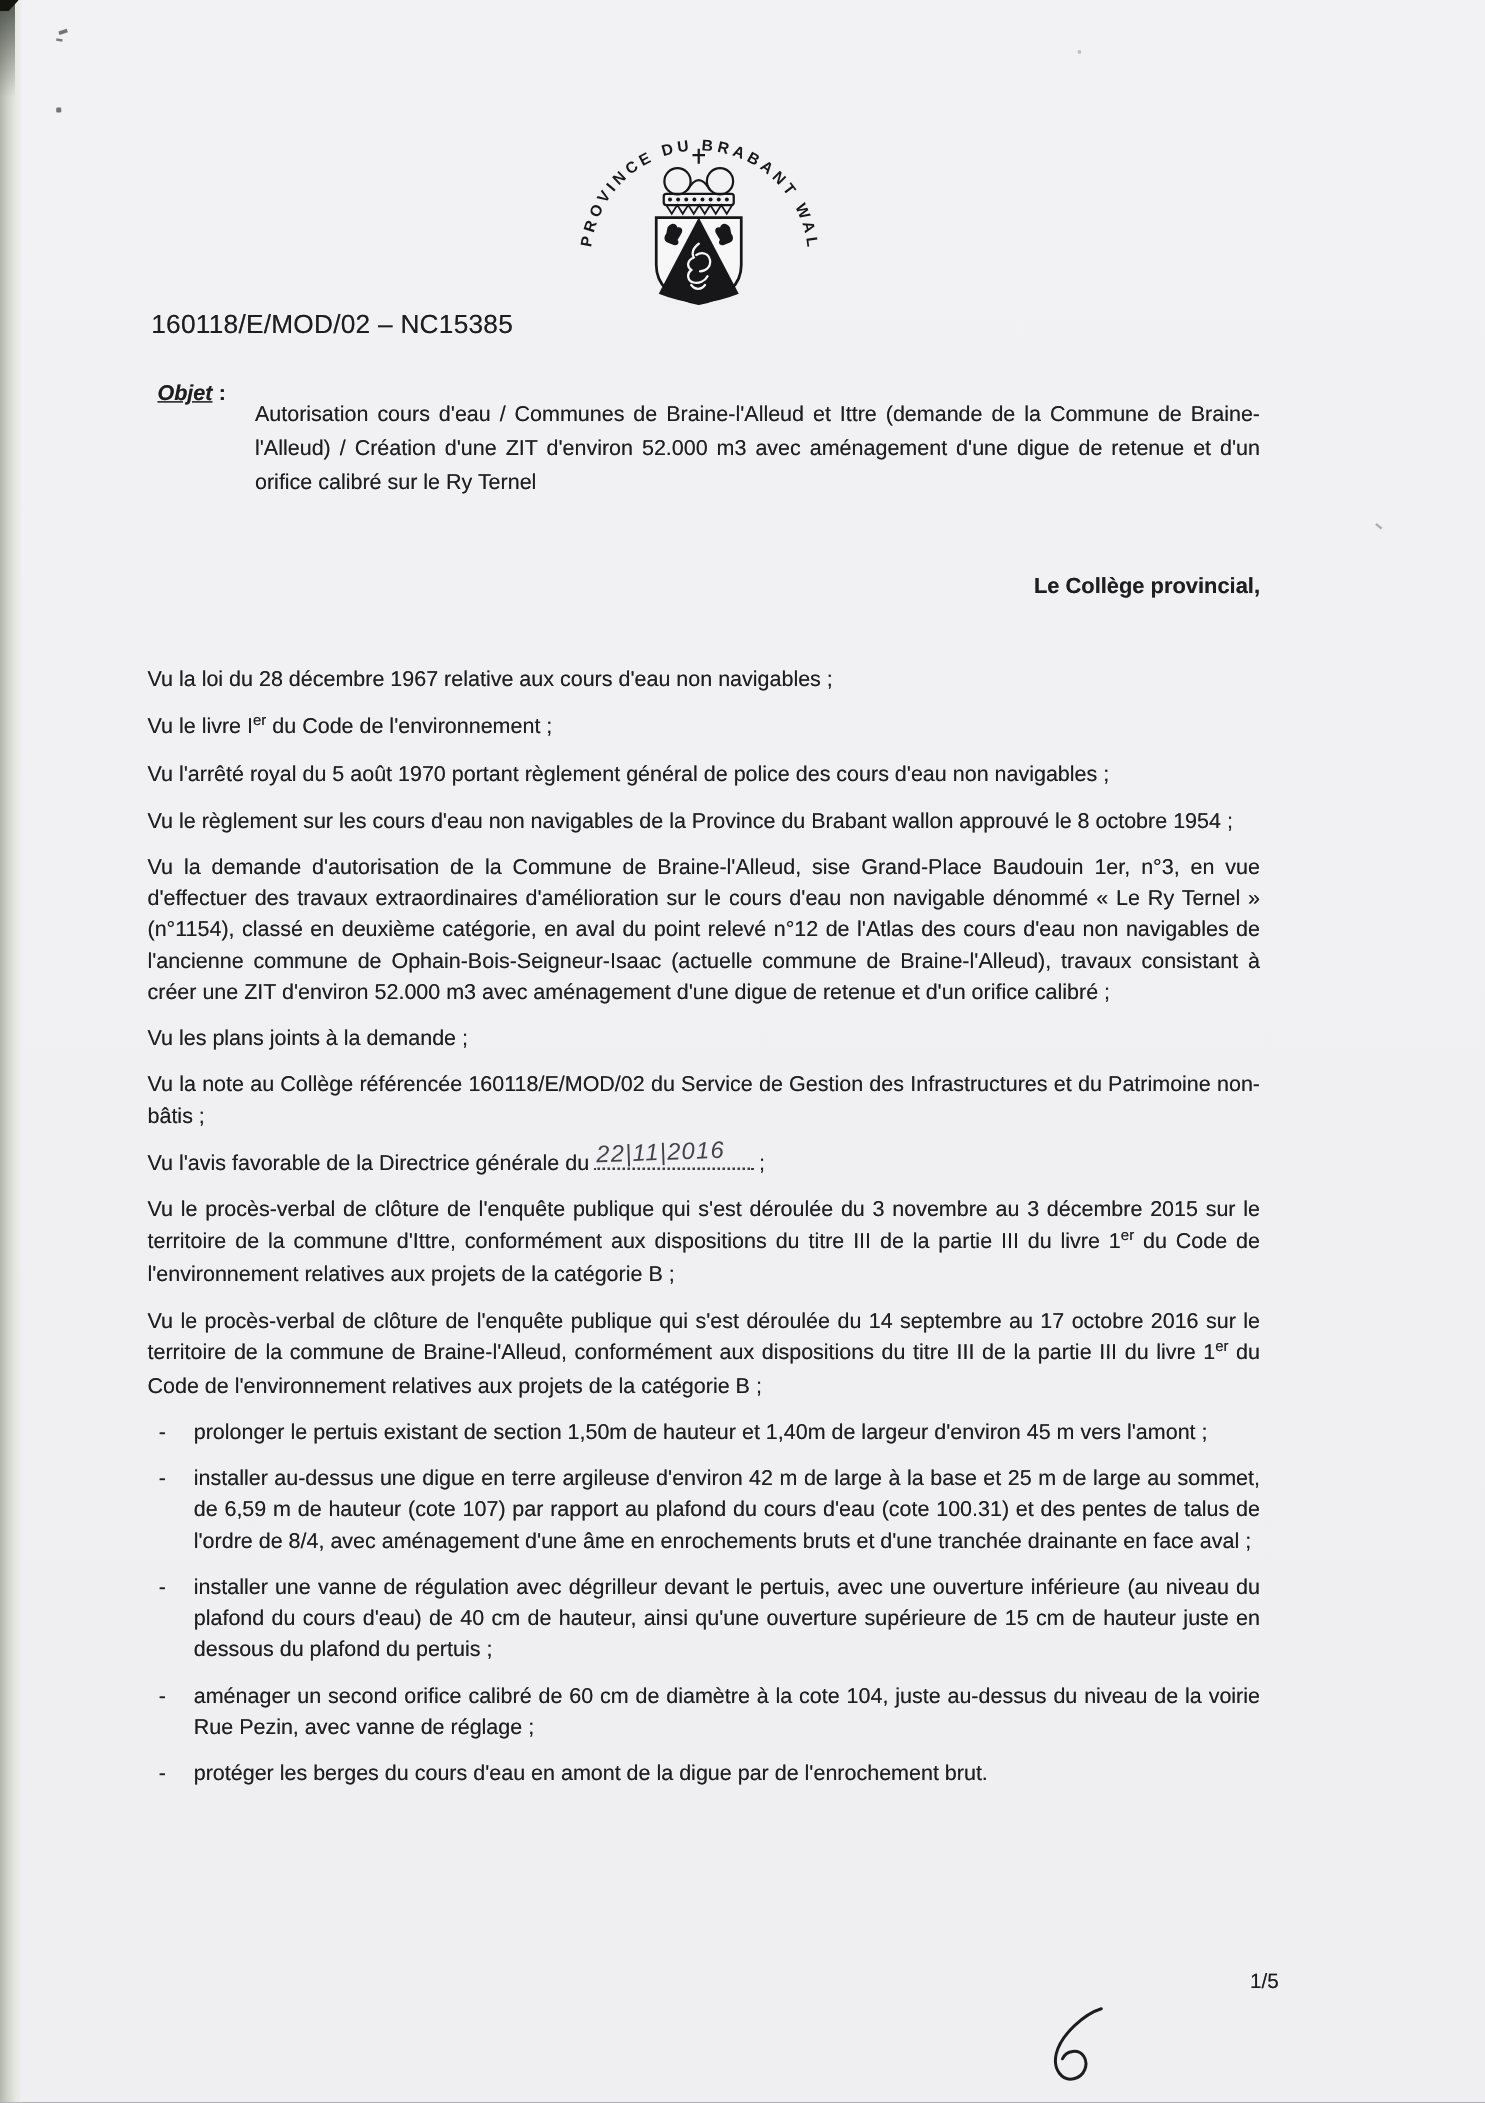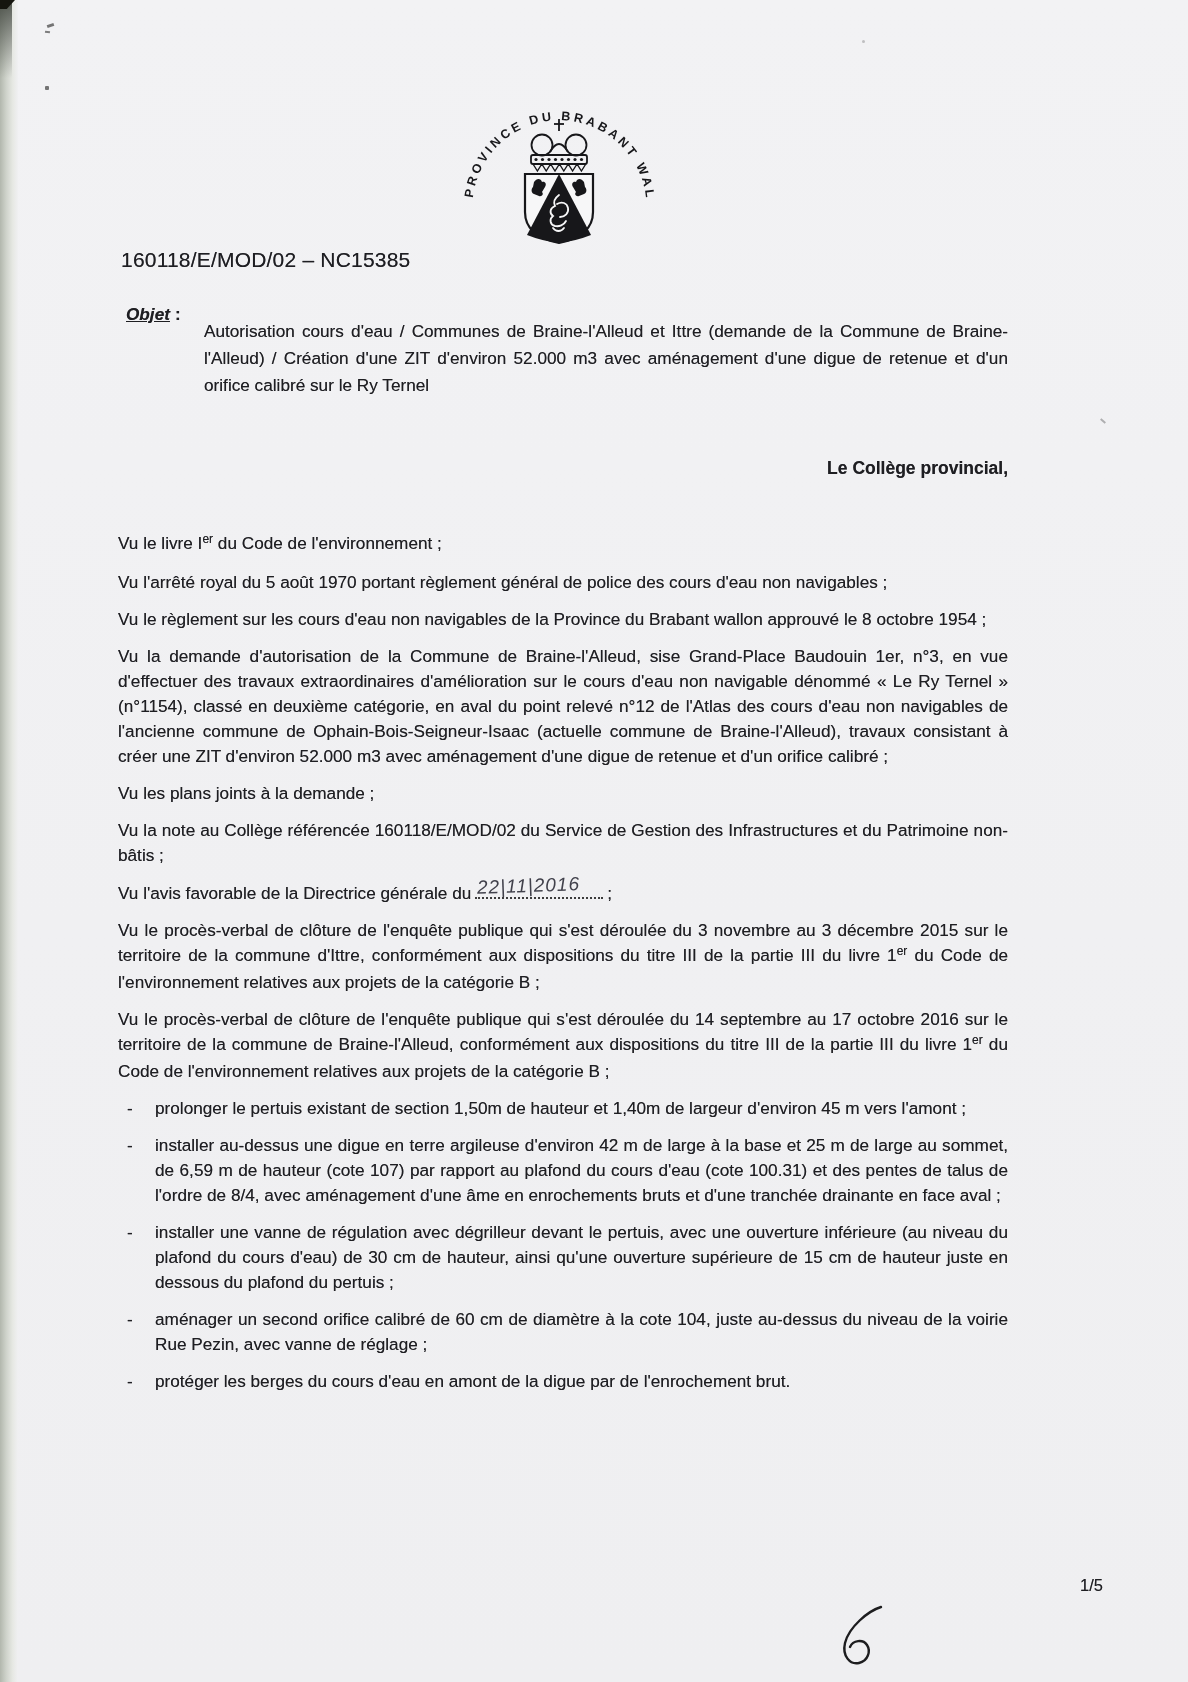--- a/index.html
+++ b/index.html
@@ -130,6 +130,7 @@
 
     <div class="heading">Le Collège provincial,</div>
 
+    <p class="para">Vu la loi du 28 décembre 1967 relative aux cours d'eau non navigables ;</p>
 
     <p class="para"><span>Vu le livre I</span><span class="sup">er</span><span> du Code de l'environnement ;</span></p>
 

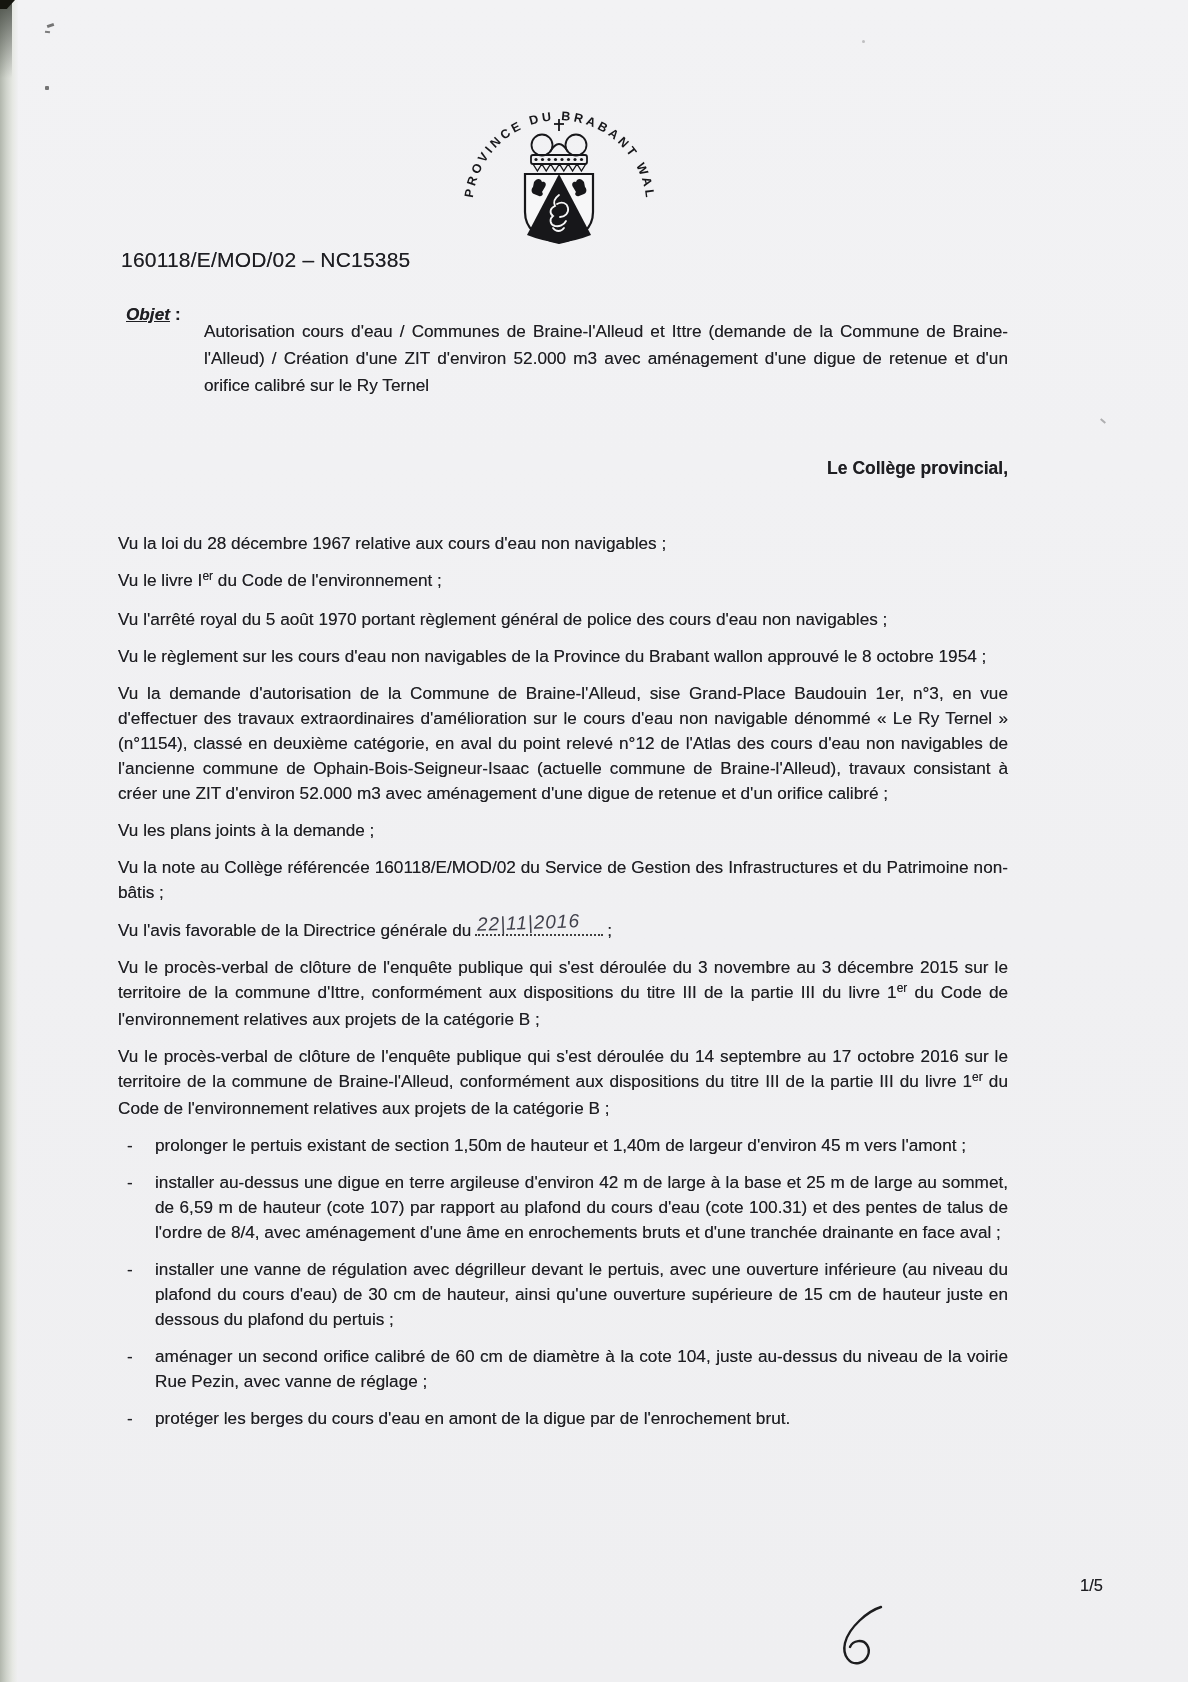--- a/index.html
+++ b/index.html
@@ -162,7 +162,7 @@
         </div>
       <div class="bullet">
           <span class="dash">-</span>
-          <span class="btext">installer une vanne de régulation avec dégrilleur devant le pertuis, avec une ouverture inférieure (au niveau du plafond du cours d'eau) de 30 cm de hauteur, ainsi qu'une ouverture supérieure de 15 cm de hauteur juste en dessous du plafond du pertuis ;</span>
+          <span class="btext">installer une vanne de régulation avec dégrilleur devant le pertuis, avec une ouverture inférieure (au niveau du plafond du cours d'eau) de 40 cm de hauteur, ainsi qu'une ouverture supérieure de 15 cm de hauteur juste en dessous du plafond du pertuis ;</span>
         </div>
       <div class="bullet">
           <span class="dash">-</span>

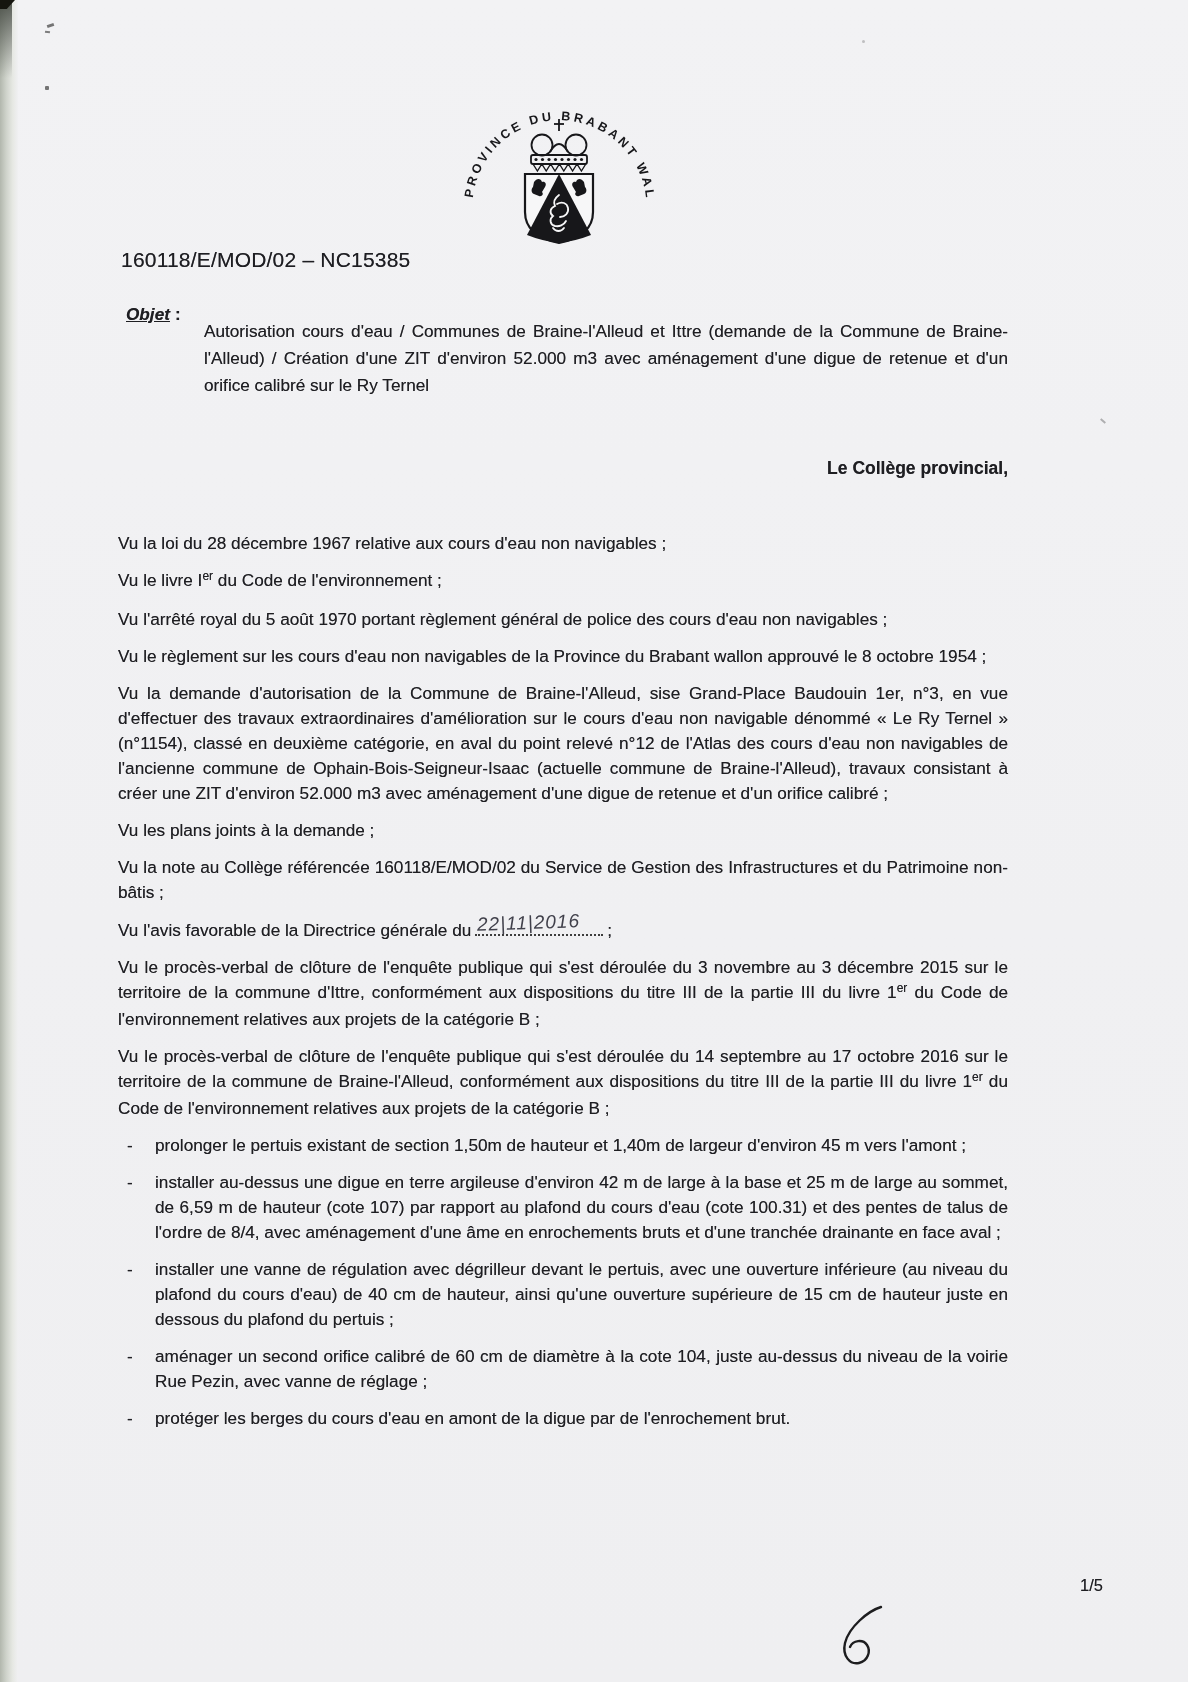--- a/index.html
+++ b/index.html
@@ -55,7 +55,7 @@
   .dash{flex:0 0 37px;box-sizing:border-box;padding-left:9px;}
   .btext{flex:1;text-align:justify;}
 
-  .pagenum{position:absolute;left:1080px;top:1576px;font-size:16.5px;
+  .pagenum{position:absolute;left:1000px;top:1576px;font-size:16.5px;
     text-shadow:0 0 .5px rgba(25,25,30,.6);text-align:right;}
   .hand-six{position:absolute;left:834px;top:1602px;}
   .sr{position:absolute;width:1px;height:1px;overflow:hidden;clip:rect(0 0 0 0);white-space:nowrap;}

